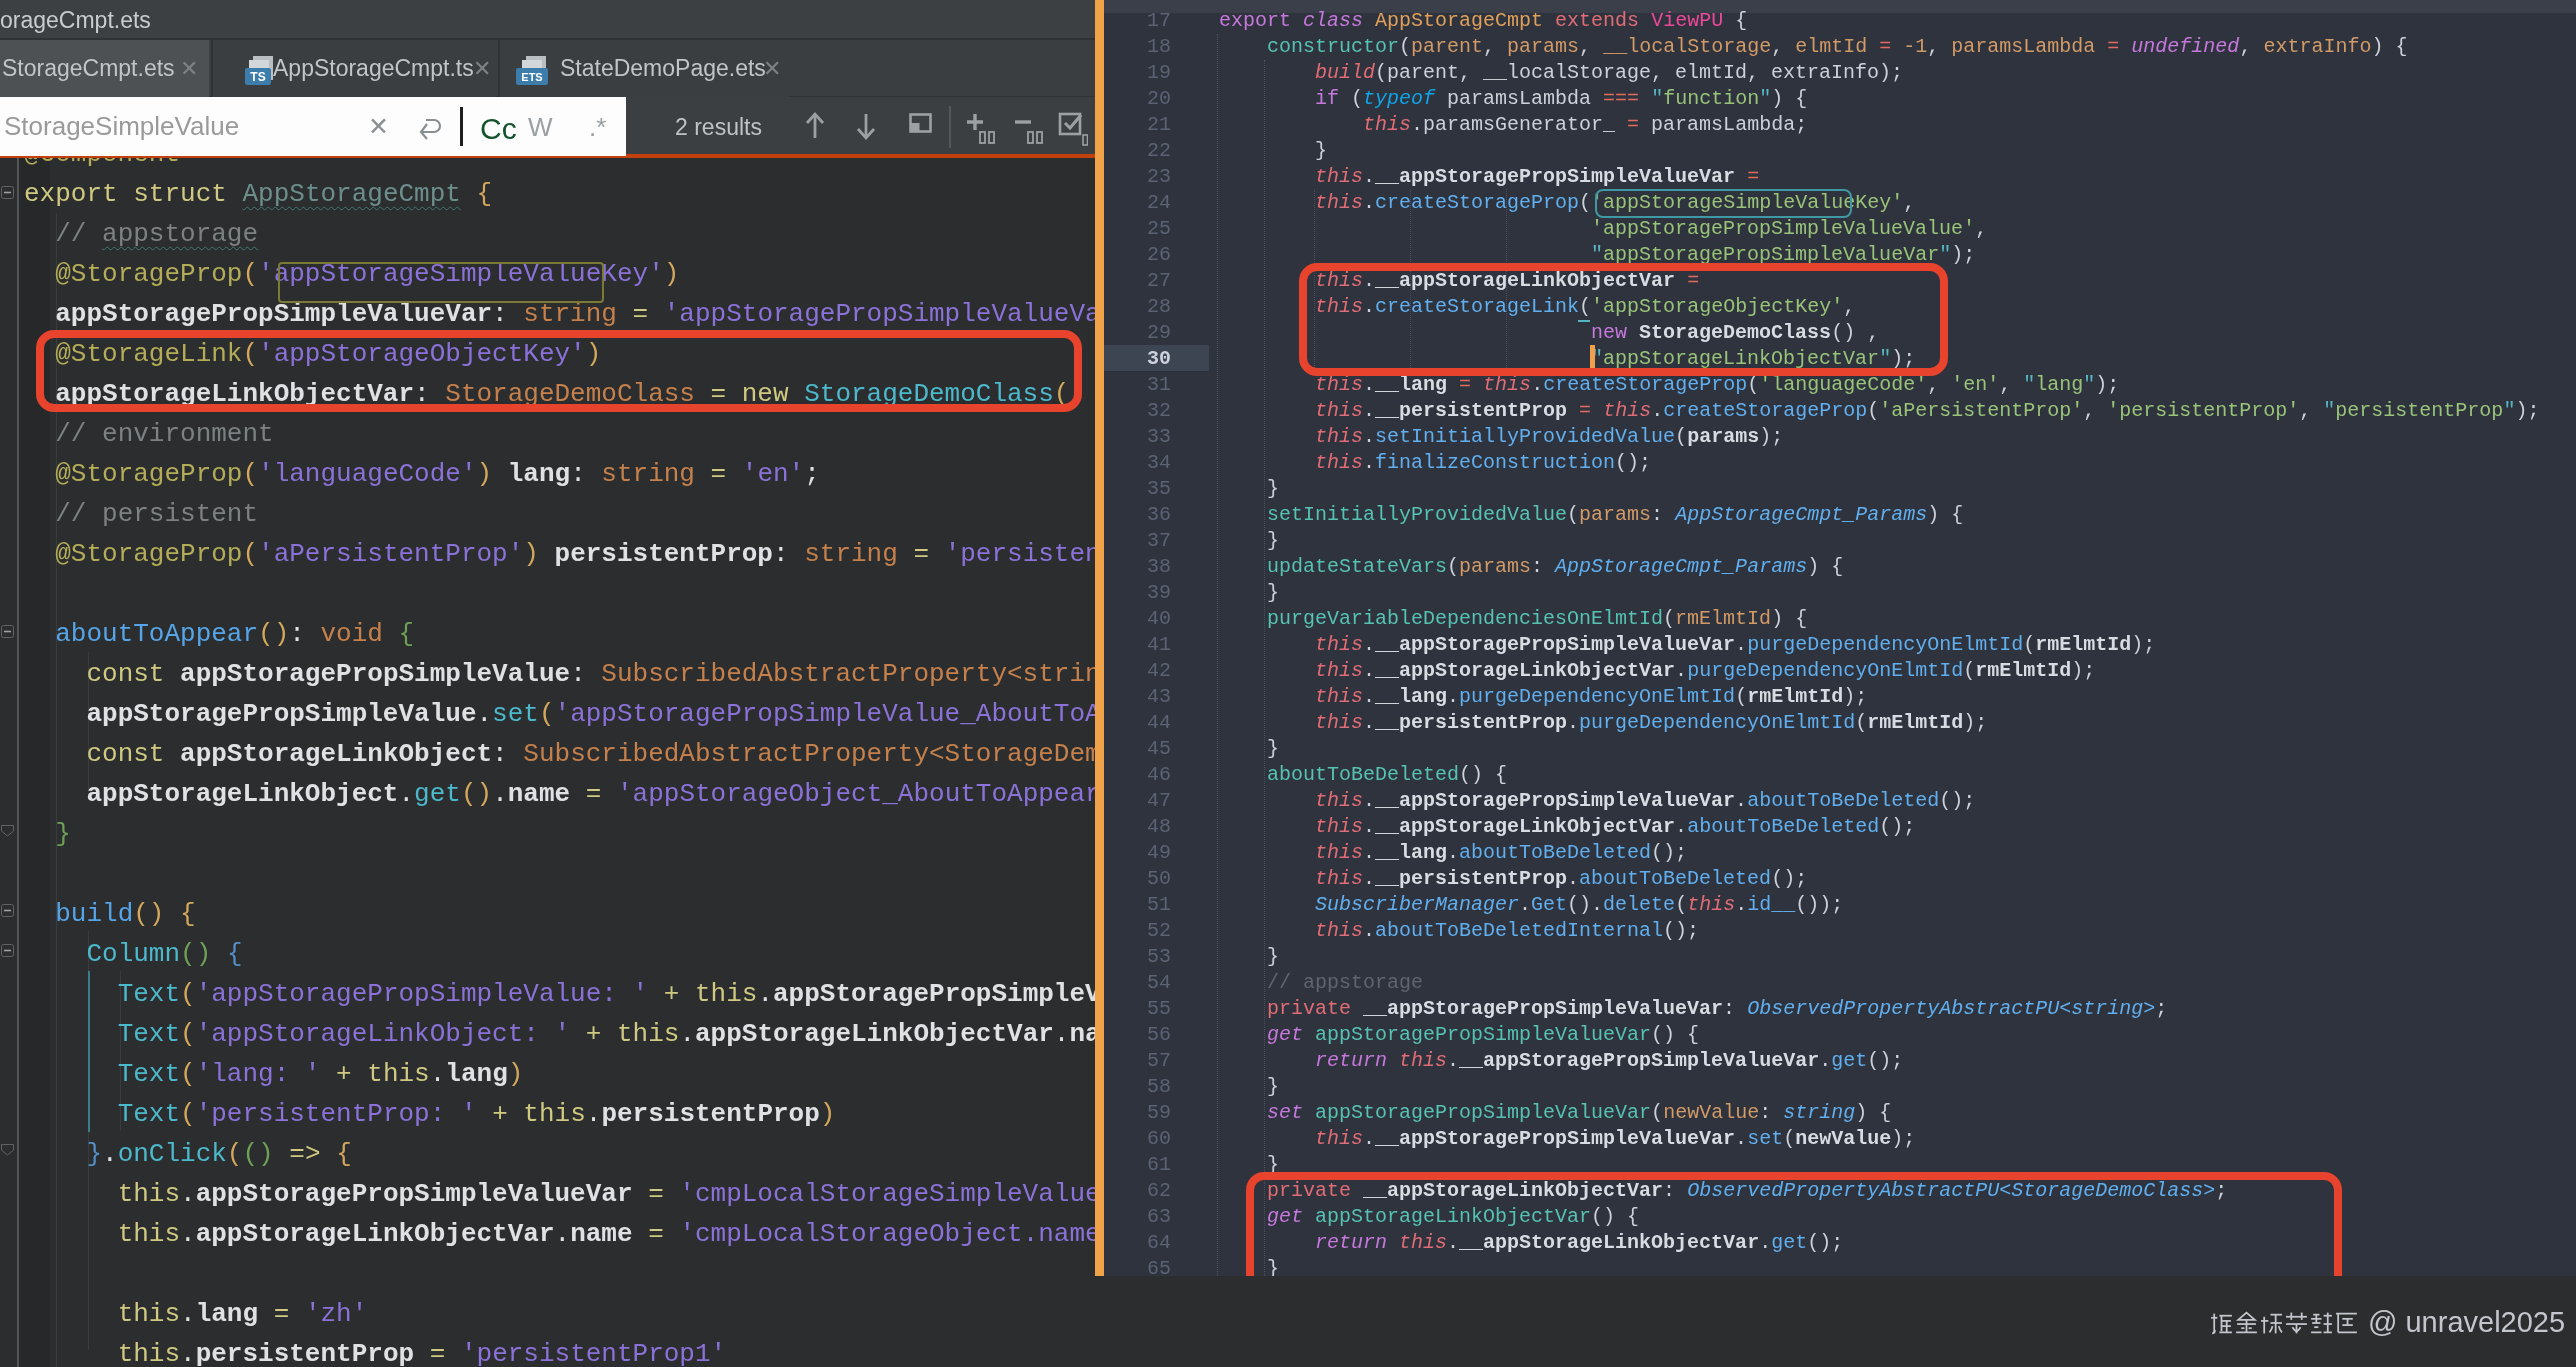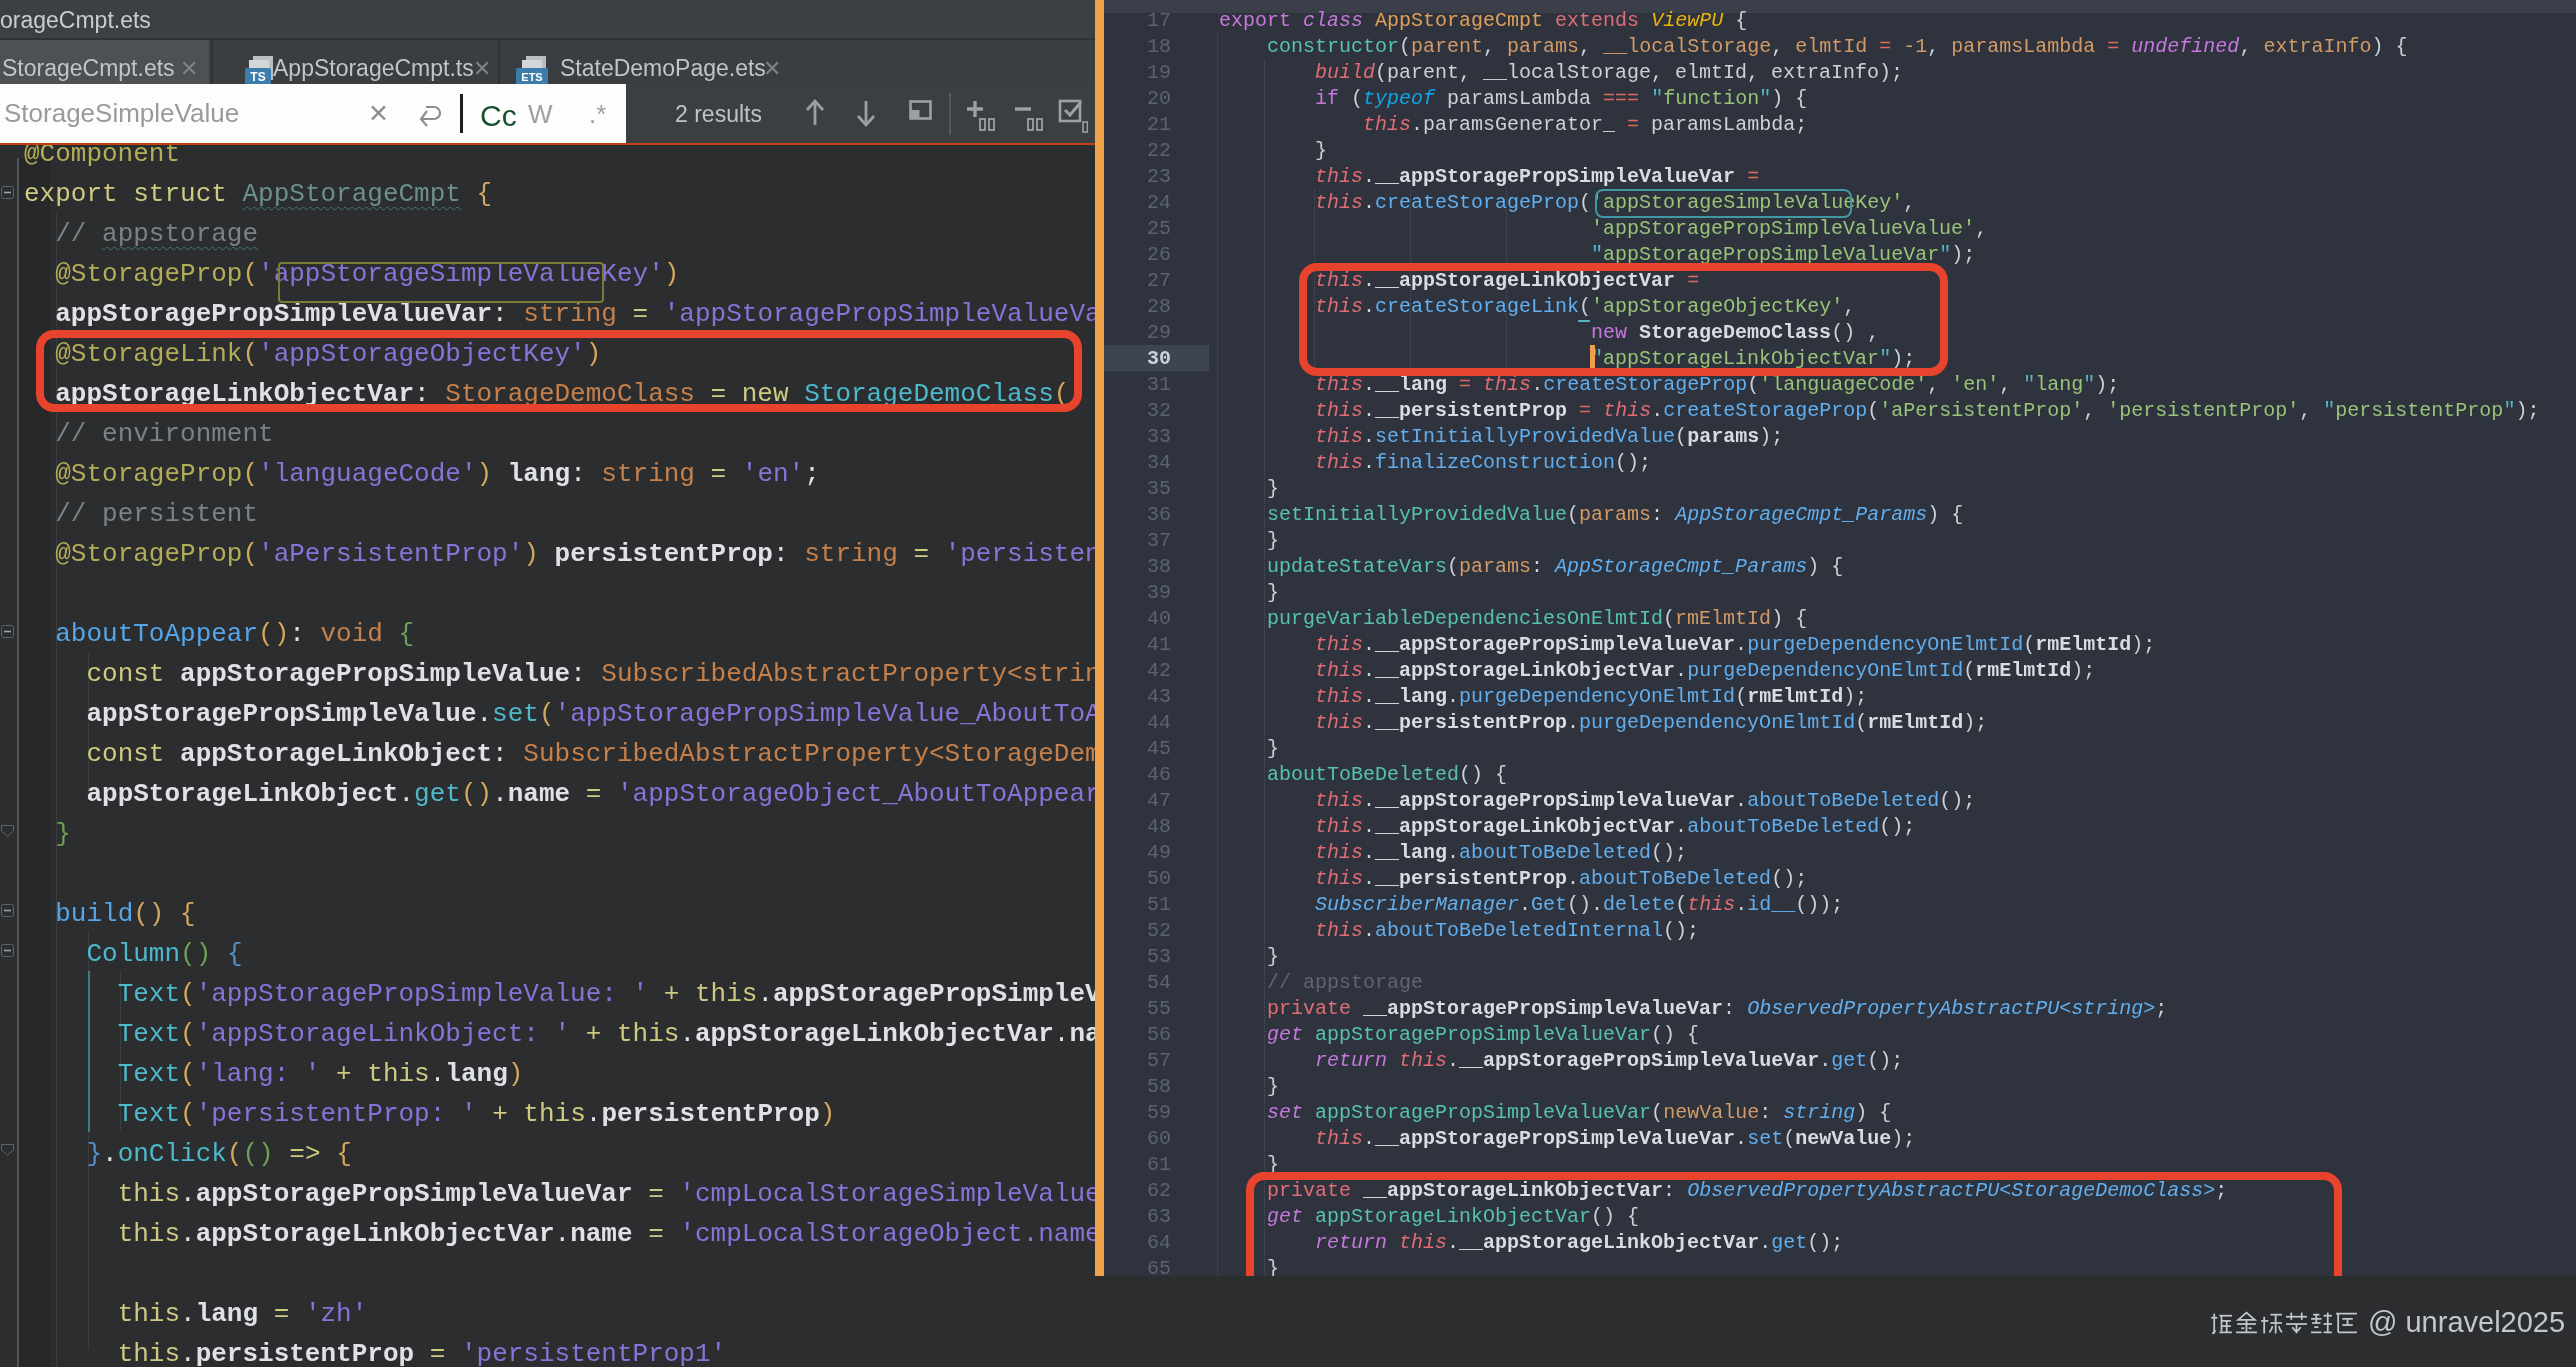--- a/index.html
+++ b/index.html
@@ -36,7 +36,7 @@
 #rcode{left:124px;top:8px;font-size:20px;line-height:26px;color:#ccd1d9}
 .rk{color:#c678dd} .rki{color:#c678dd;font-style:italic} .rr{color:#e06c75} .rri{color:#e06c75;font-style:italic}
 .rto{color:#0ea5e9;font-style:italic}
-.rti{color:#61afef;font-style:italic} .rtt{color:#eab308;font-style:italic} .rmd{color:#56c2b2} .rc{color:#61afef}
+.rti{color:#61afef;font-style:italic} .rtt{color:#ec4899;} .rmd{color:#56c2b2} .rc{color:#61afef}
 .rp{color:#d19a66} .rs{color:#98c379} .rsq{color:#56b6c2} .ro{color:#de6b5e} .rn{color:#d19a66}
 .rm{color:#d7dbe2;font-weight:bold} .rcl{color:#e0a05a} .rcm{color:#5e6570}
 .rguide{position:absolute;width:1px;border-left:1px dotted #4a505c}

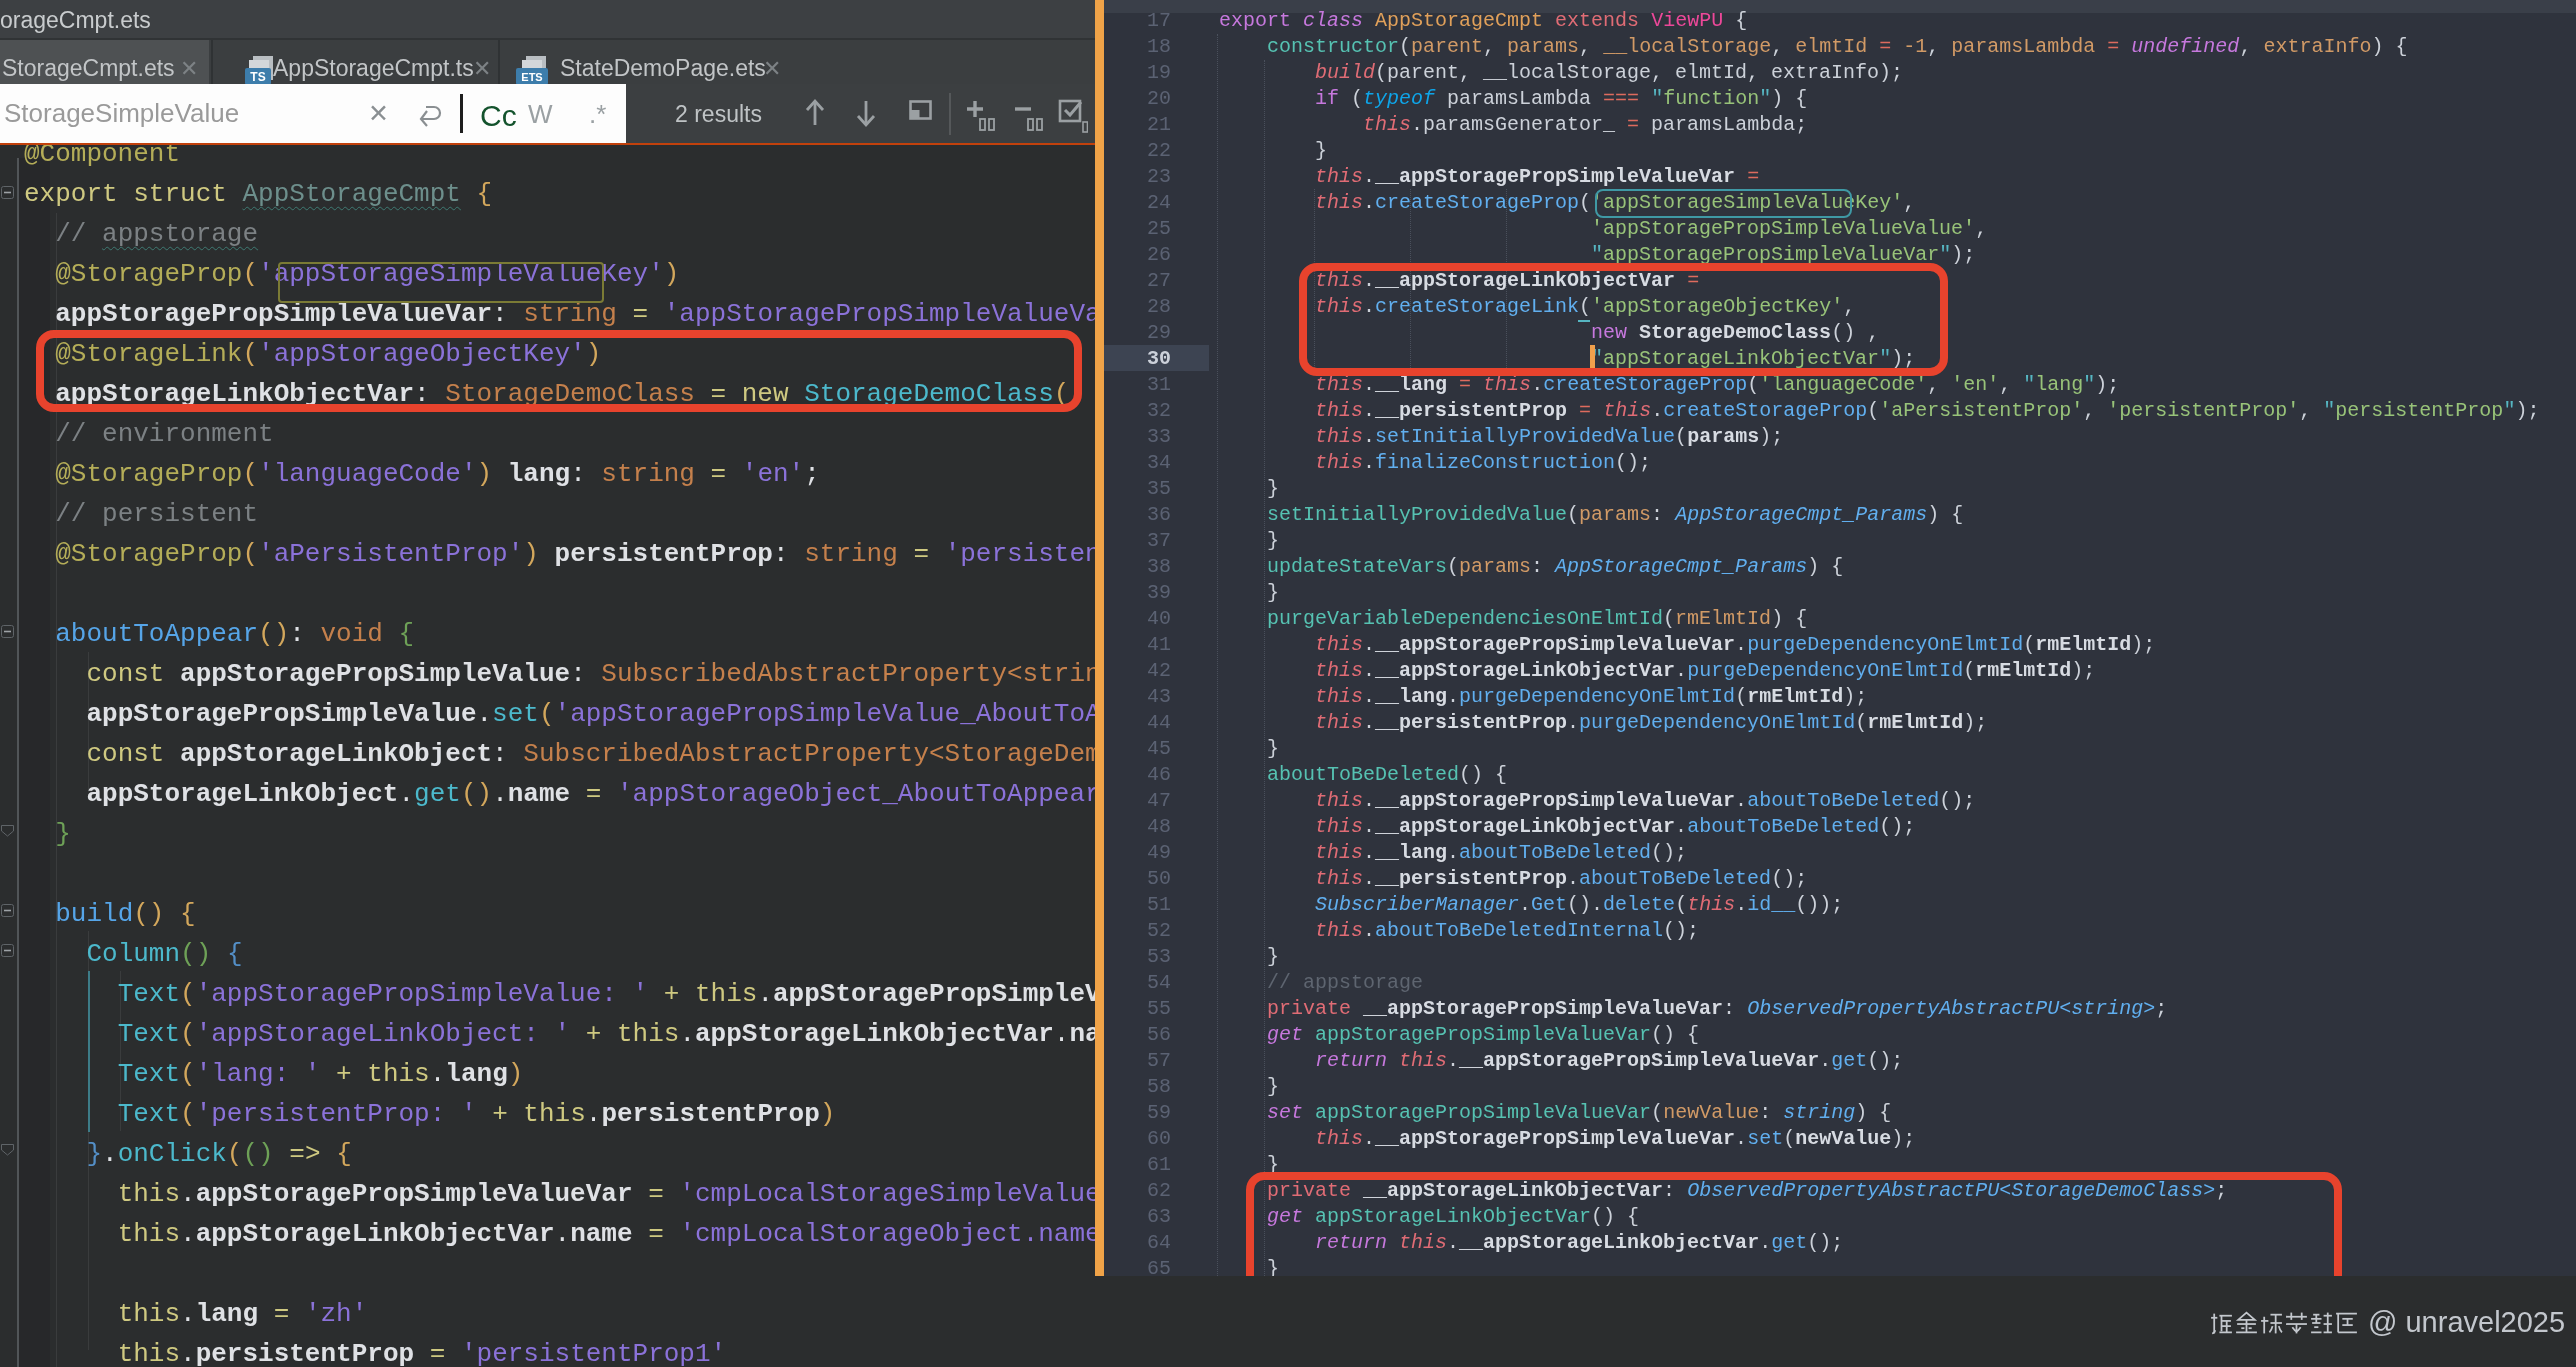--- a/index.html
+++ b/index.html
@@ -24,7 +24,7 @@
 #ltabs{position:absolute;left:0;top:40px;width:1097px;height:57px;background:#3b3e40;border-bottom:1px solid #313436}
 .tab{position:absolute;top:0;height:57px;font-size:23px;color:#c2c5c7;line-height:57px}
 .tabx{color:#7d8285;font-size:22px}
-#findbar{position:absolute;left:0;top:84px;width:1097px;height:61px;background:#3c3f41;border-bottom:2px solid #c2410c}
+#findbar{position:absolute;left:0;top:97px;width:1097px;height:61px;background:#3c3f41;border-bottom:4px solid #c2410c}
 #findwhite{position:absolute;left:0;top:0;width:626px;height:59px;background:#fdfdfd}
 
 #rwin{position:absolute;left:1095px;top:0;width:1481px;height:1276px;overflow:hidden;background:#2f333d}

